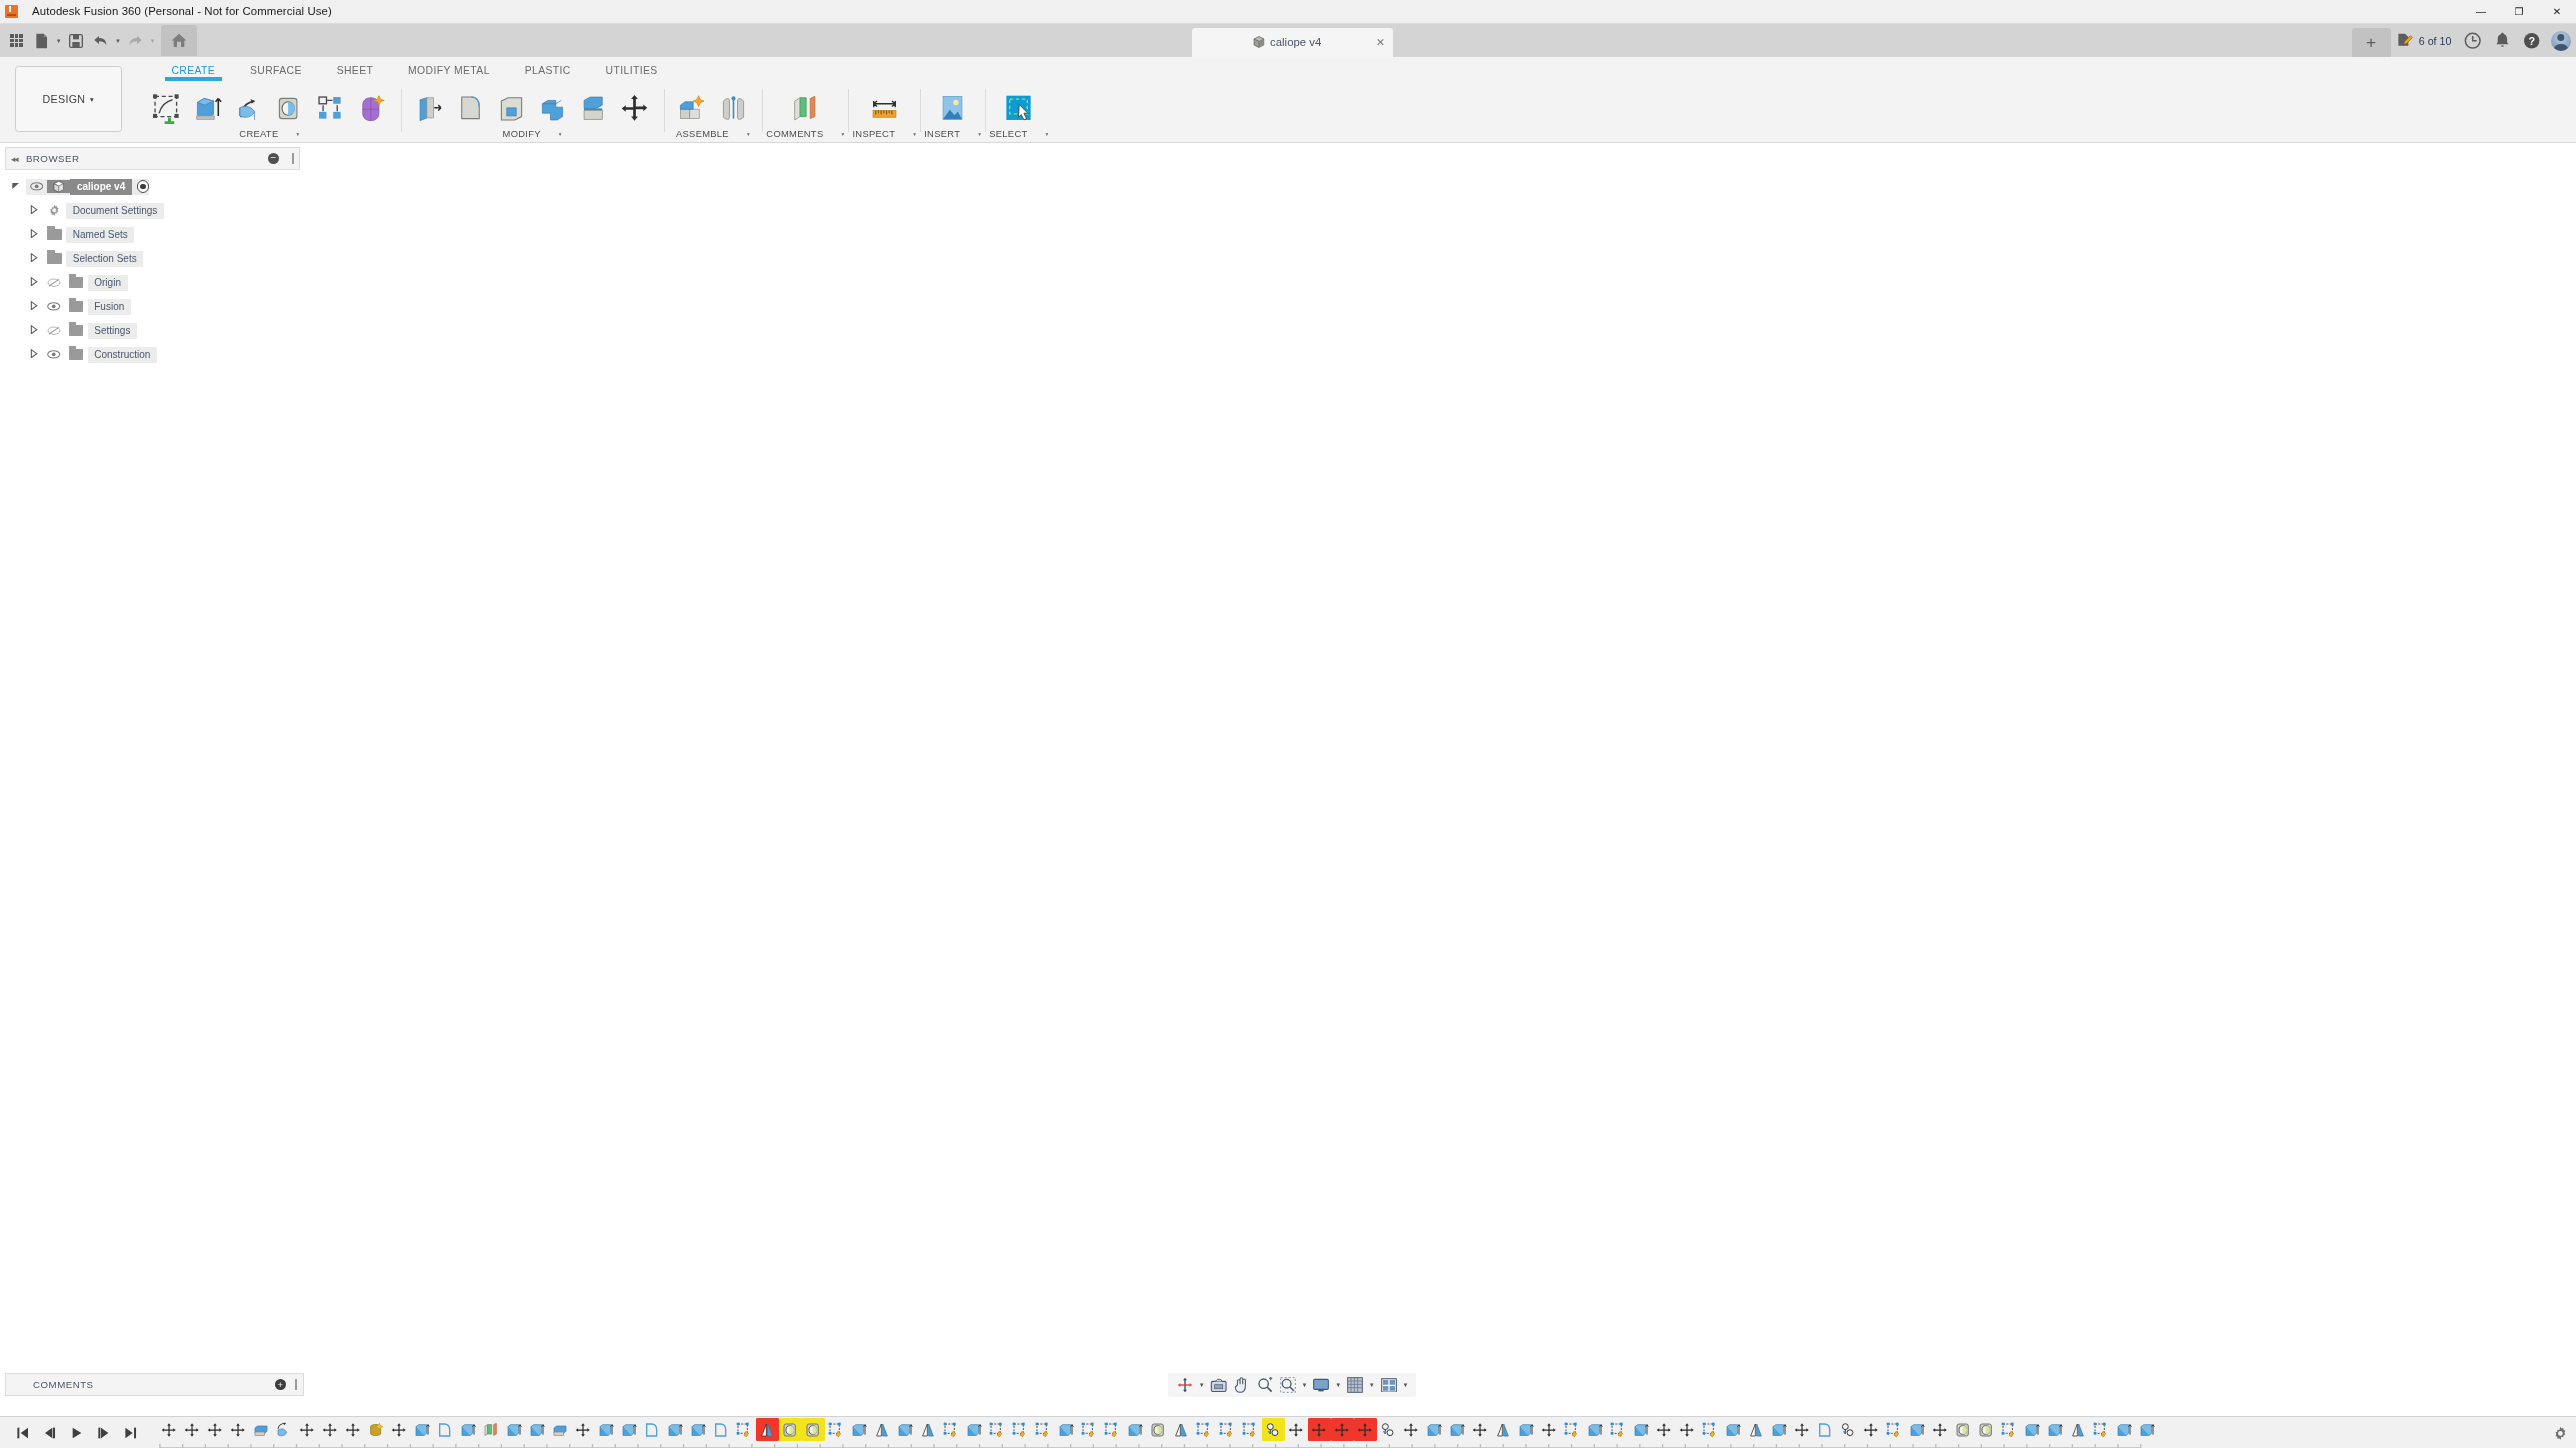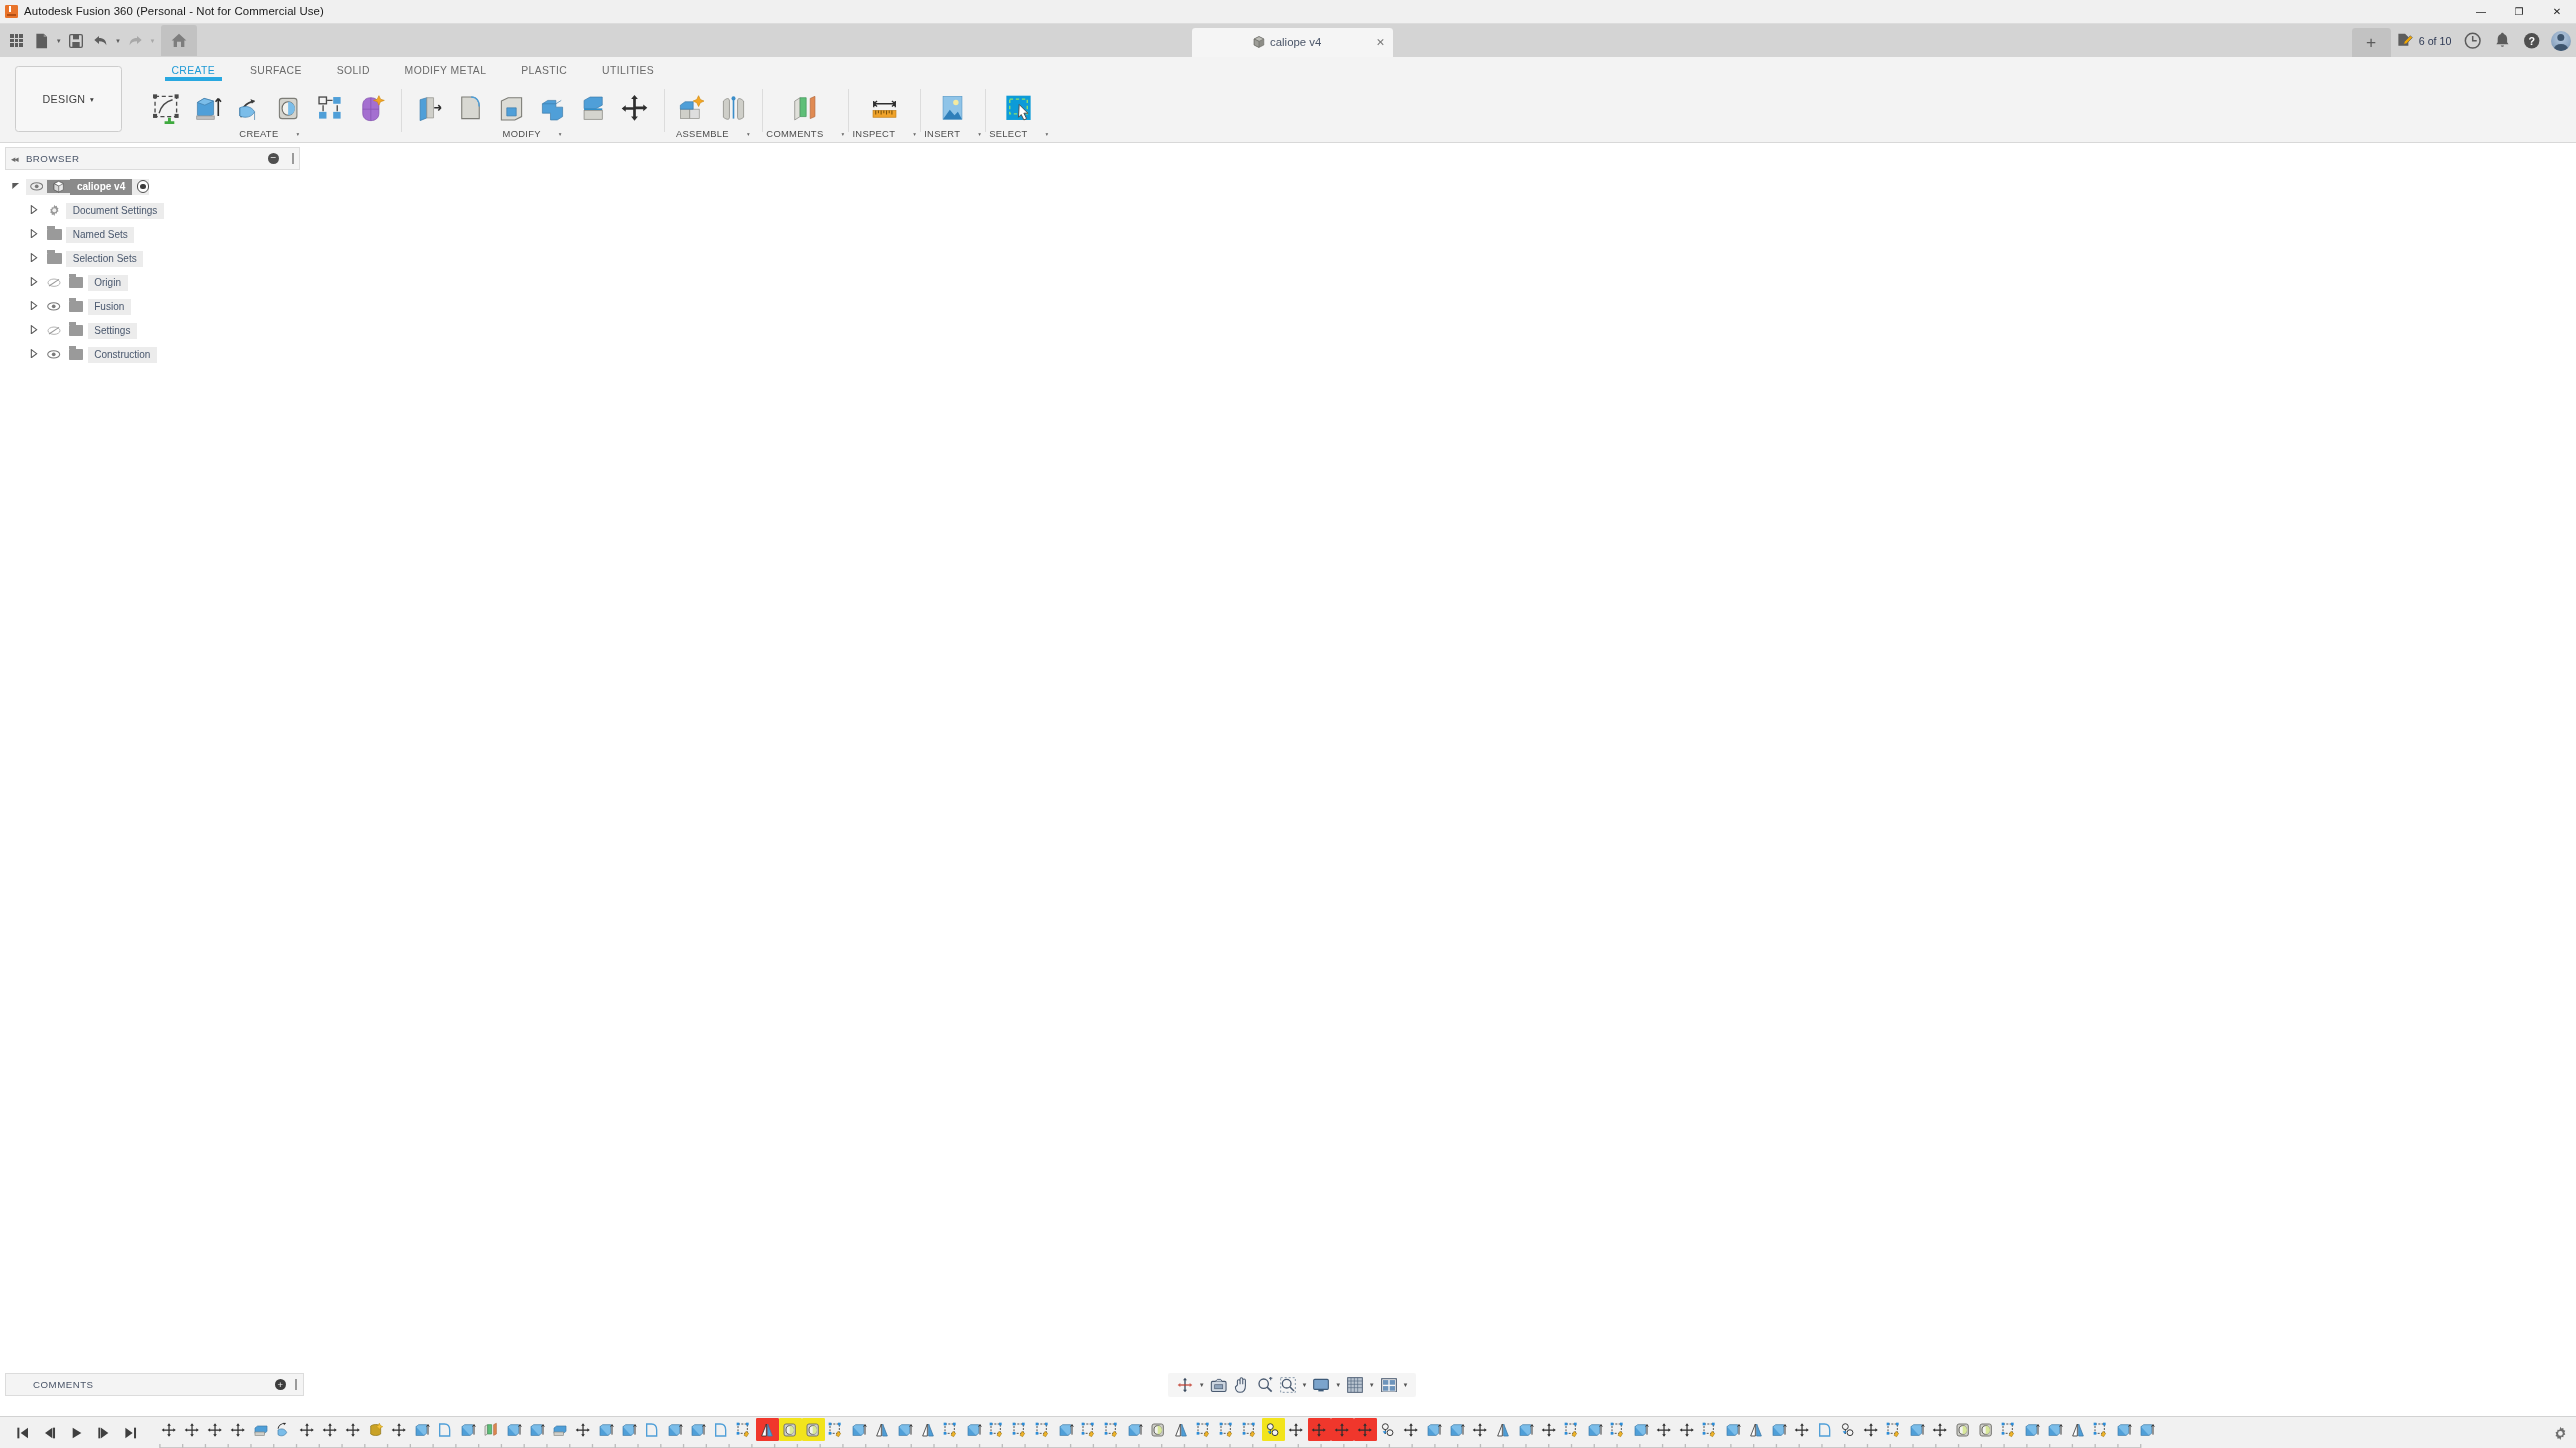--- a/index.html
+++ b/index.html
@@ -30,7 +30,7 @@
     content:""; position:absolute; bottom:1.3px; left:2px; right:2px; height:2.7px;
     background:#b44e12;
   }
-  .title-text { font-size:11.4px; color:#1a1a1a; letter-spacing:0.1px; }
+  .title-text { font-size:11.4px; color:#1a1a1a; letter-spacing:0.1px;margin-left:8px; }
   .winbtns { position:absolute; right:0; top:0; height:23.5px; display:flex; }
   .winbtn {
     width:38px; height:23.5px; display:flex; align-items:center; justify-content:center;

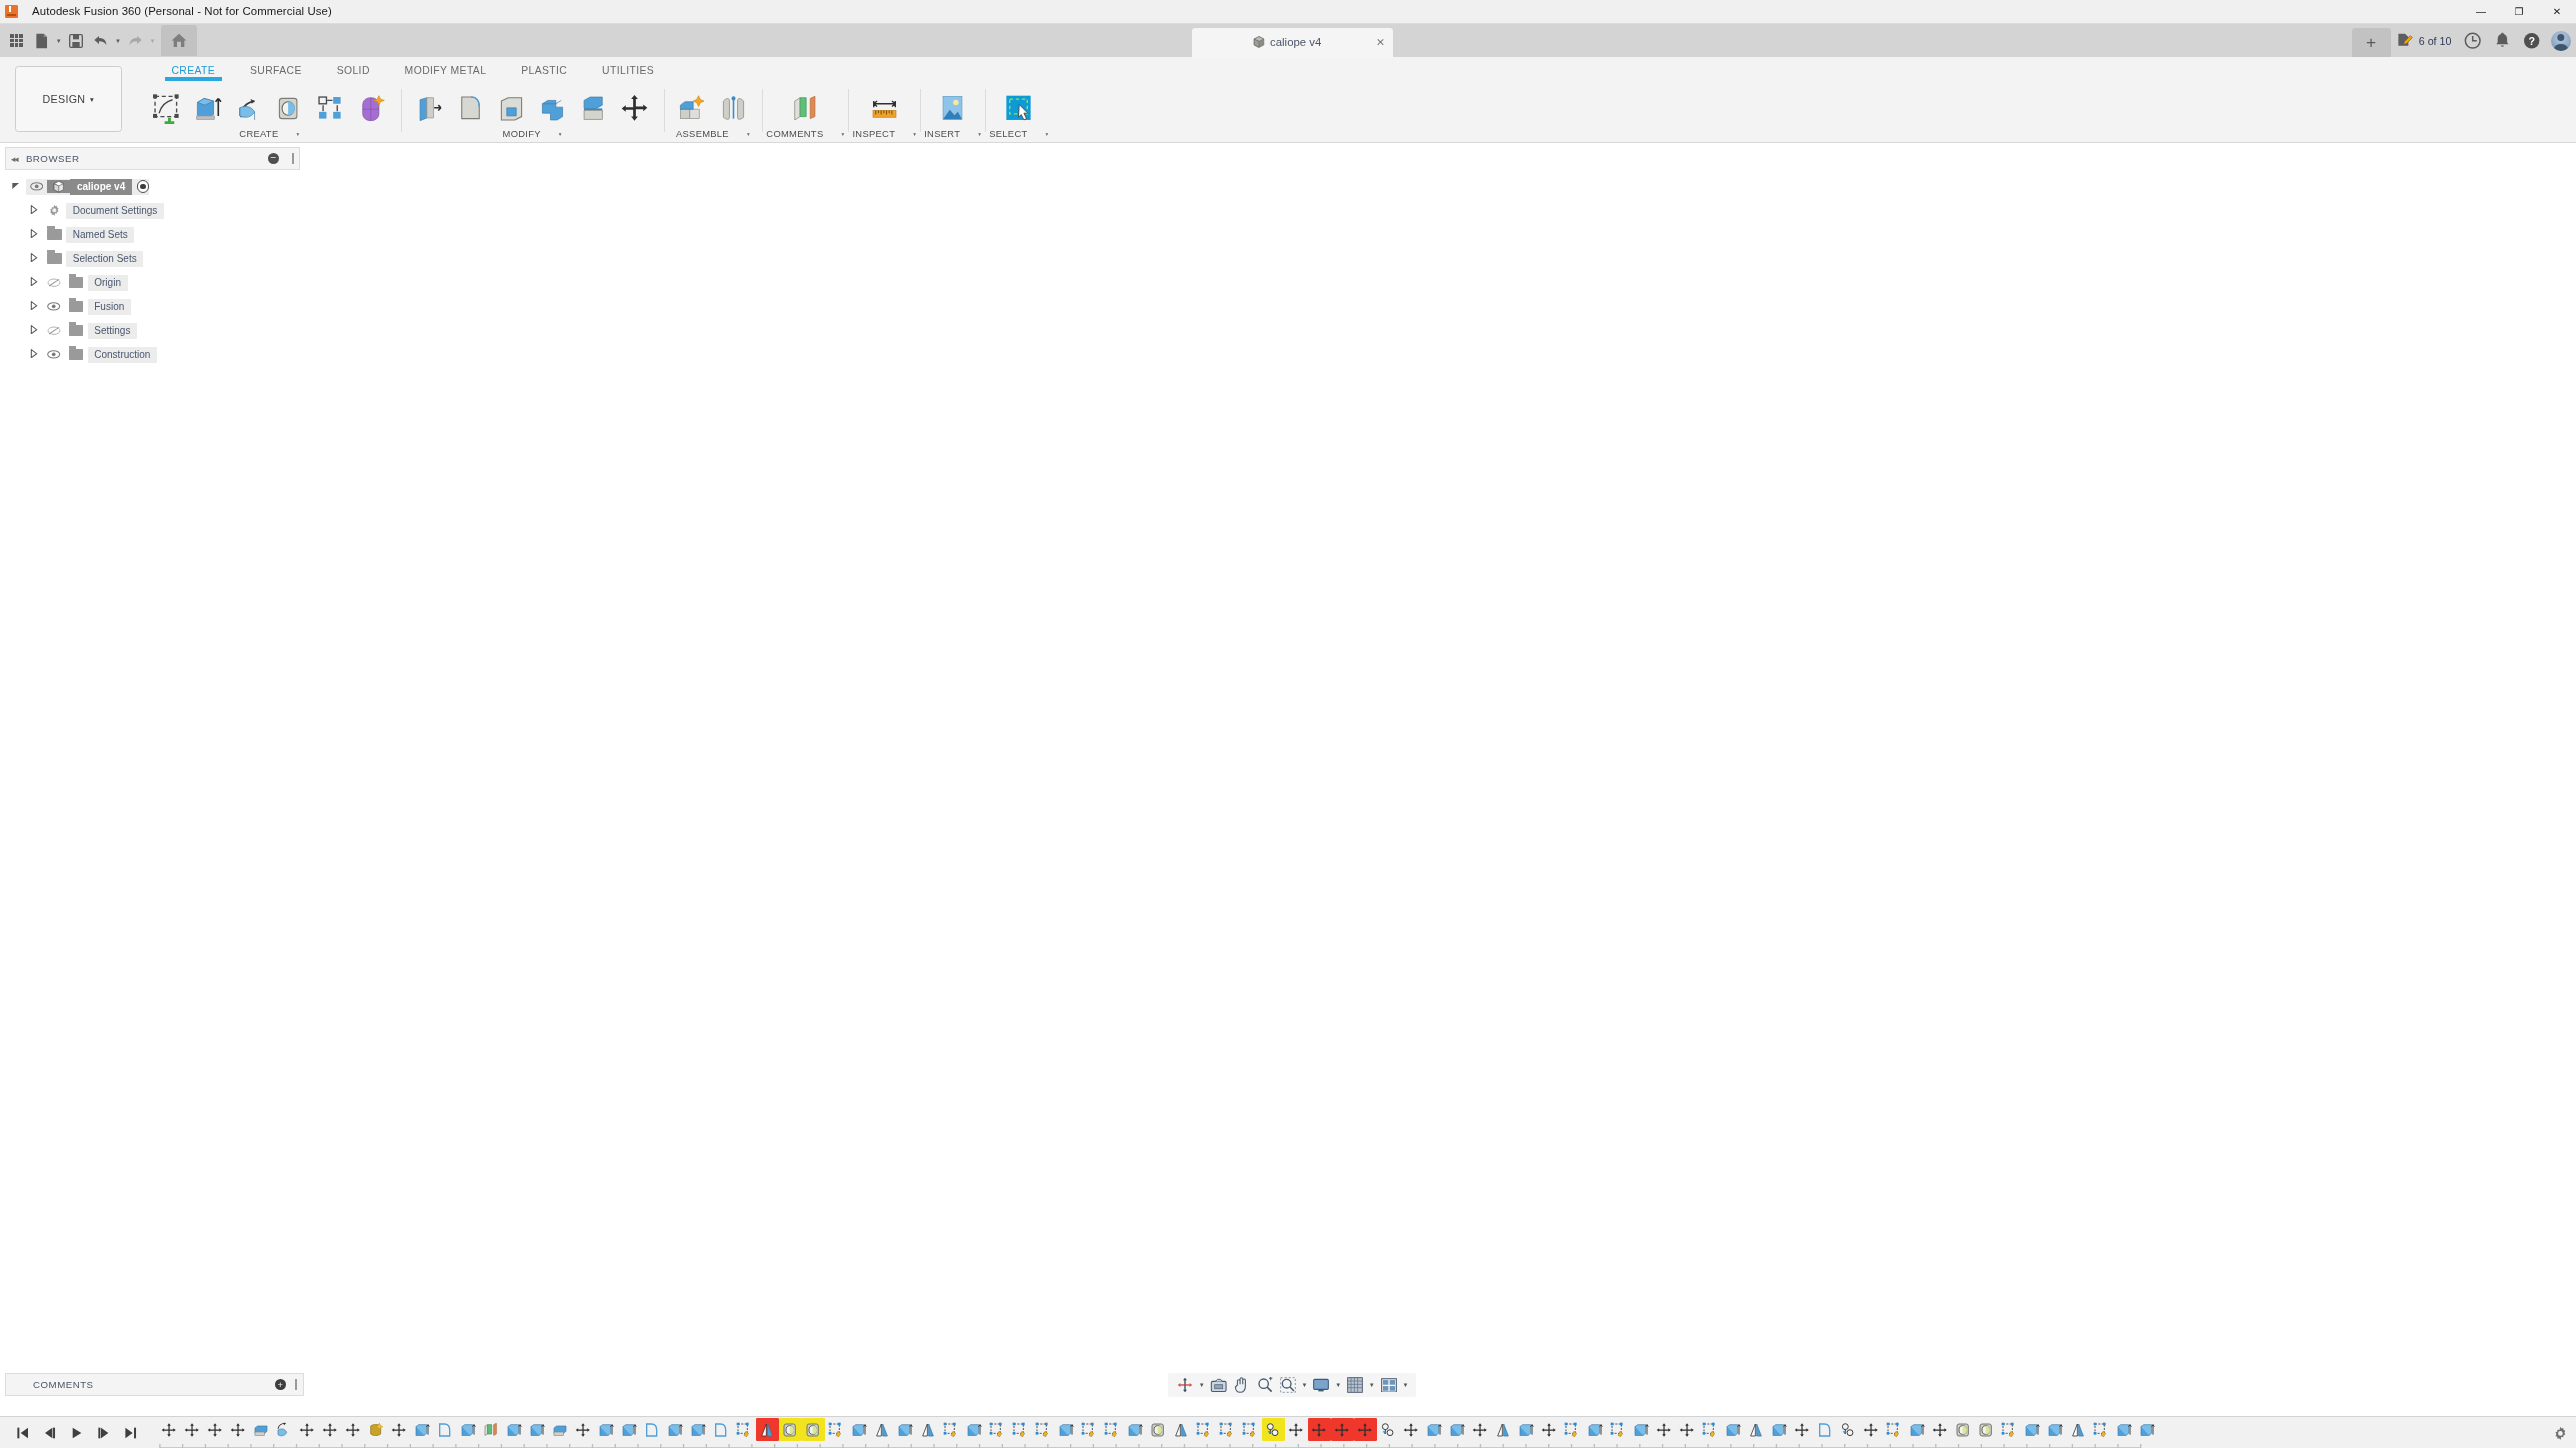--- a/index.html
+++ b/index.html
@@ -401,7 +401,7 @@
   <div class="tabs">
     <div class="tab active">CREATE</div>
     <div class="tab">SURFACE</div>
-    <div class="tab">SOLID</div>
+    <div class="tab">SHEET</div>
     <div class="tab">MODIFY METAL</div>
     <div class="tab">PLASTIC</div>
     <div class="tab">UTILITIES</div>

